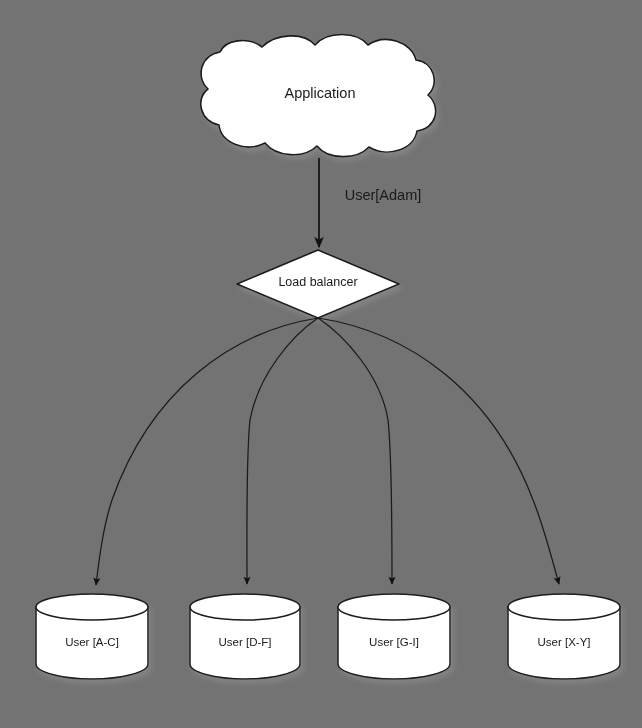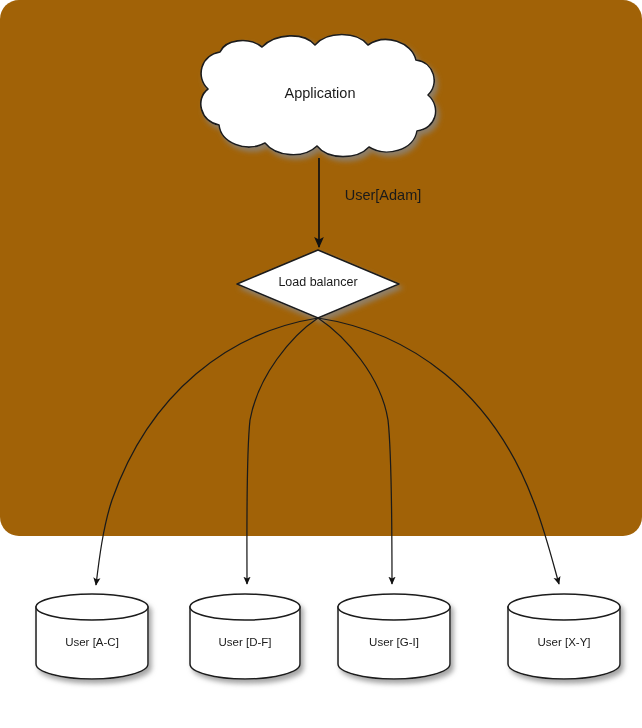--- a/index.html
+++ b/index.html
@@ -17,9 +17,8 @@
   #diagram-root {
     position: relative;
     width: 642px;
-    height: 536px;
-    background: #a16207;
-    border-radius: 19px;
+    height: 728px;
+    background: #737373;
   }
   svg#diagram-canvas {
     position: absolute;

